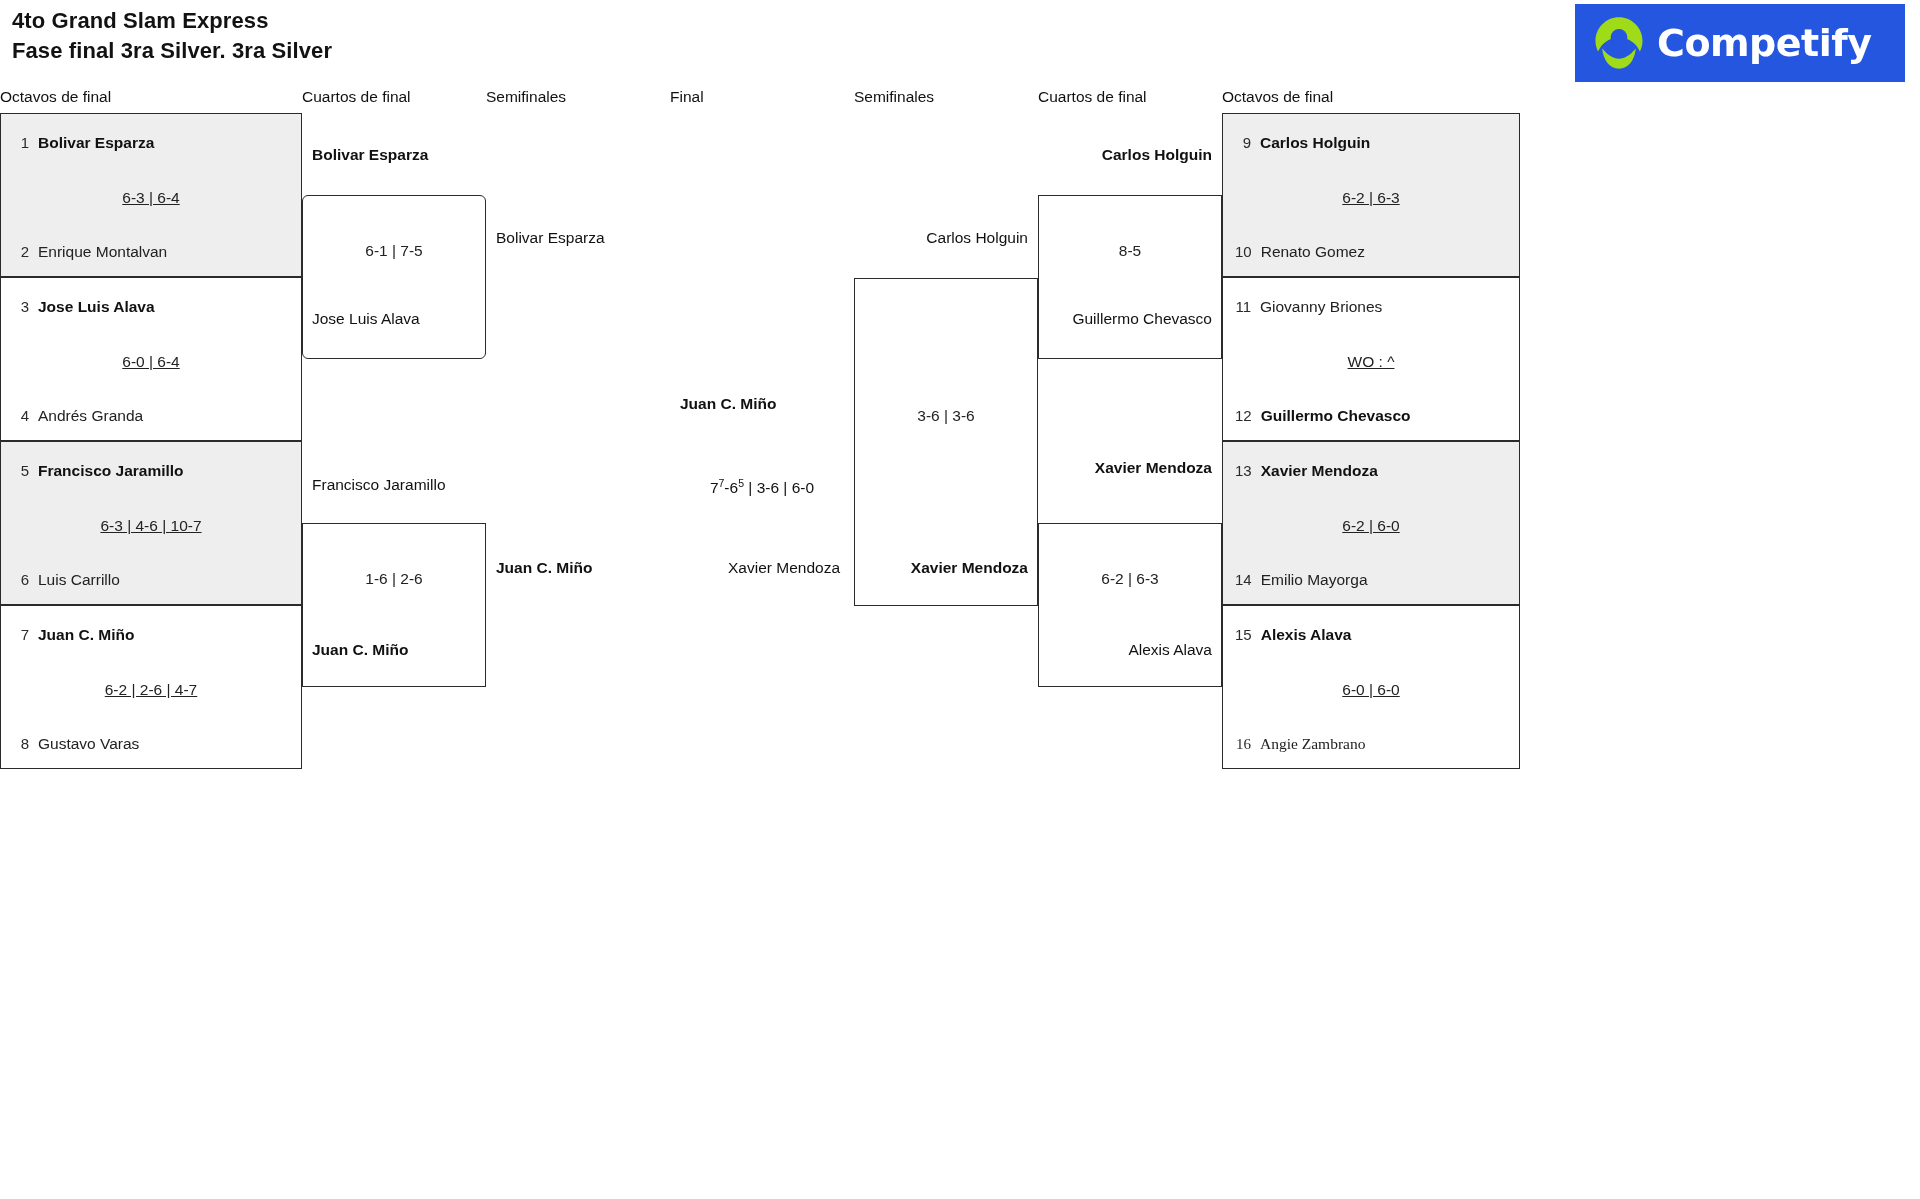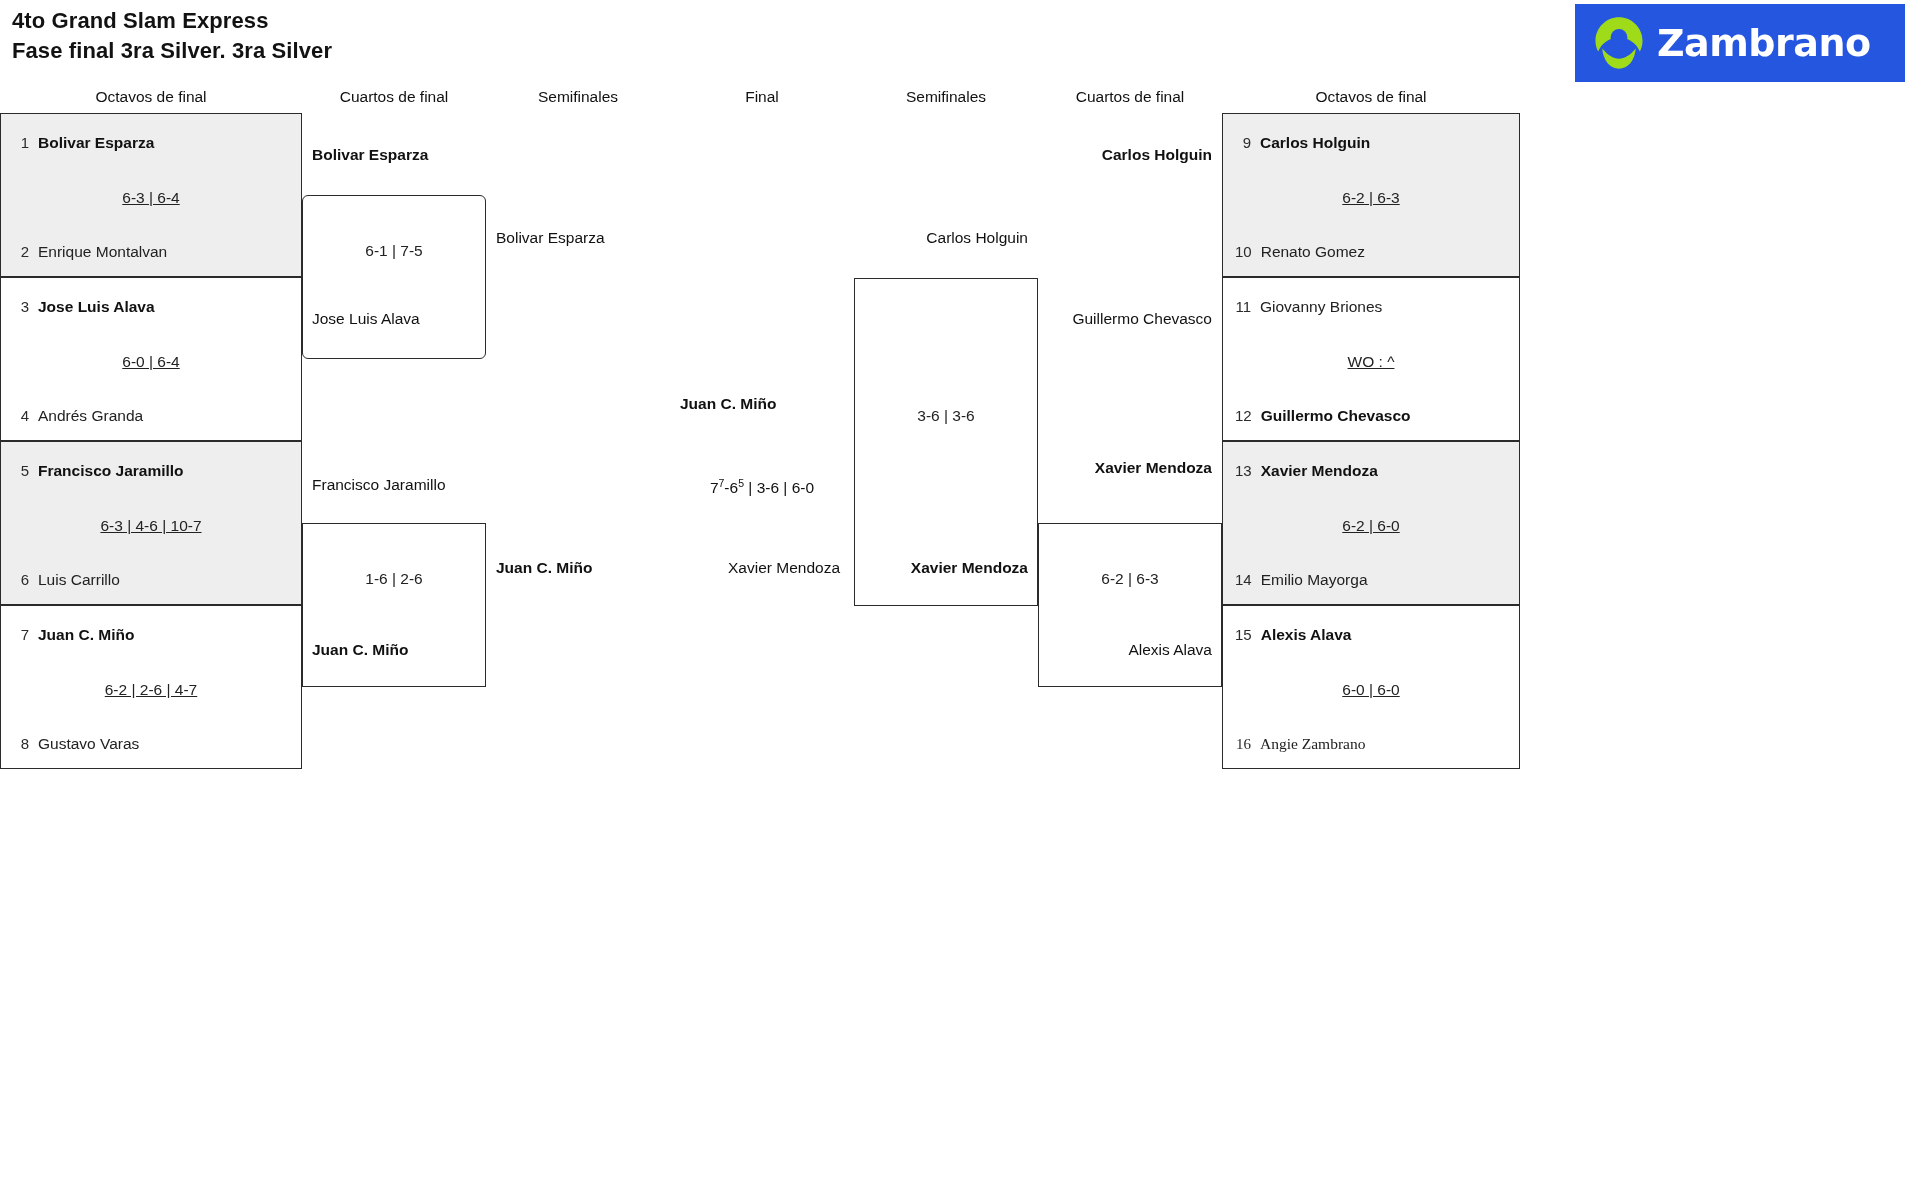--- a/index.html
+++ b/index.html
@@ -74,7 +74,7 @@
         <path d="M20 60 C22 82 34 96 50 96 C66 96 78 82 80 60 C70 72 60 78 50 78 C40 78 30 72 20 60 z" fill="#9fdb18"></path>
       </svg>
     </span>
-    <span class="logo-text">Zambrano</span>
+    <span class="logo-text">Competify</span>
   </div>
 
   <div class="round-head" style="left:0px;   width:302px;">Octavos de final</div>

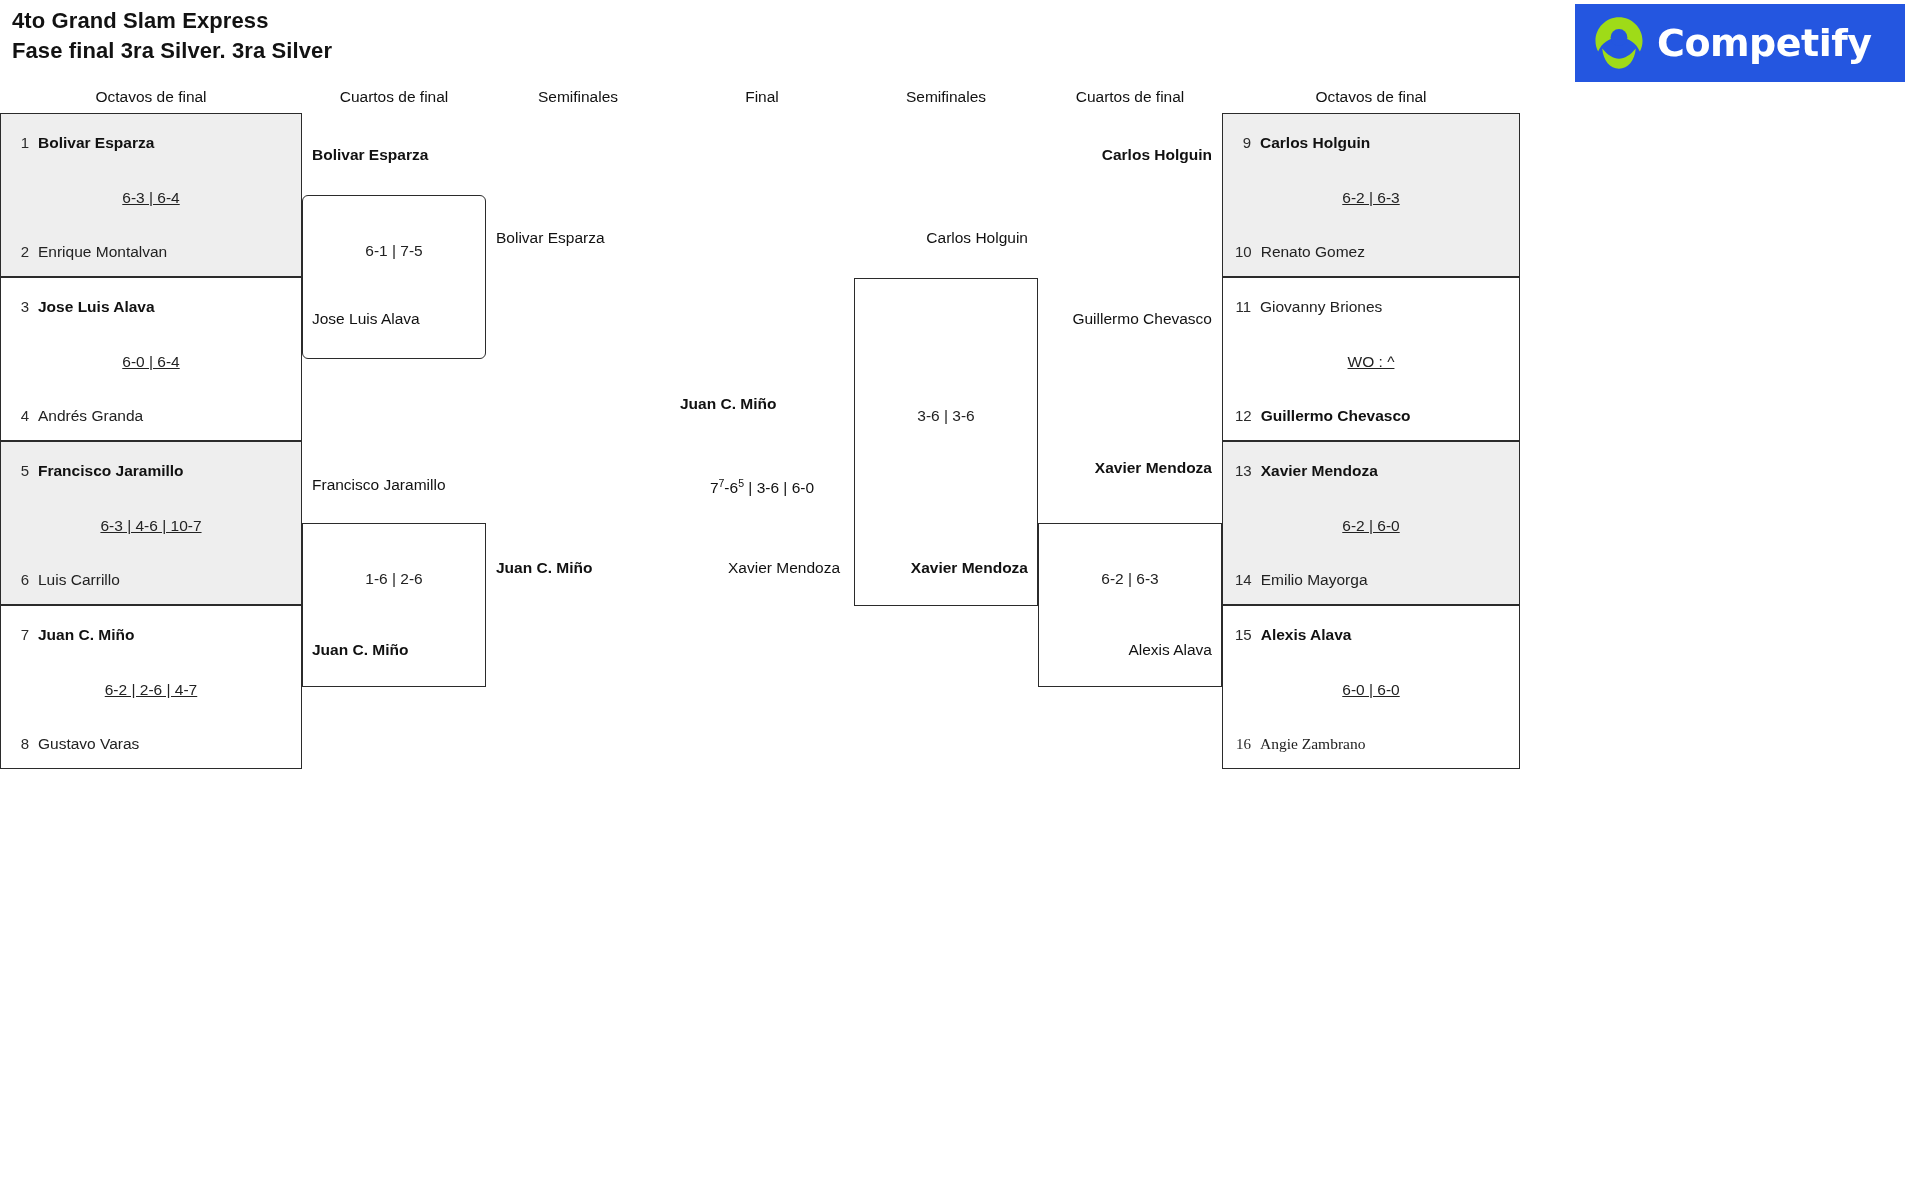--- a/index.html
+++ b/index.html
@@ -25,7 +25,7 @@
 
   
   .round-head { position: absolute; top: 86px; font-size: 15.5px; font-weight: 400;
-                color: #111; text-align: center; line-height: 22px; }
+                color: #111; line-height: 22px; }
 
   
   .bracket { position: absolute; left: 0; top: 113px; width: 1920px; height: 700px; }

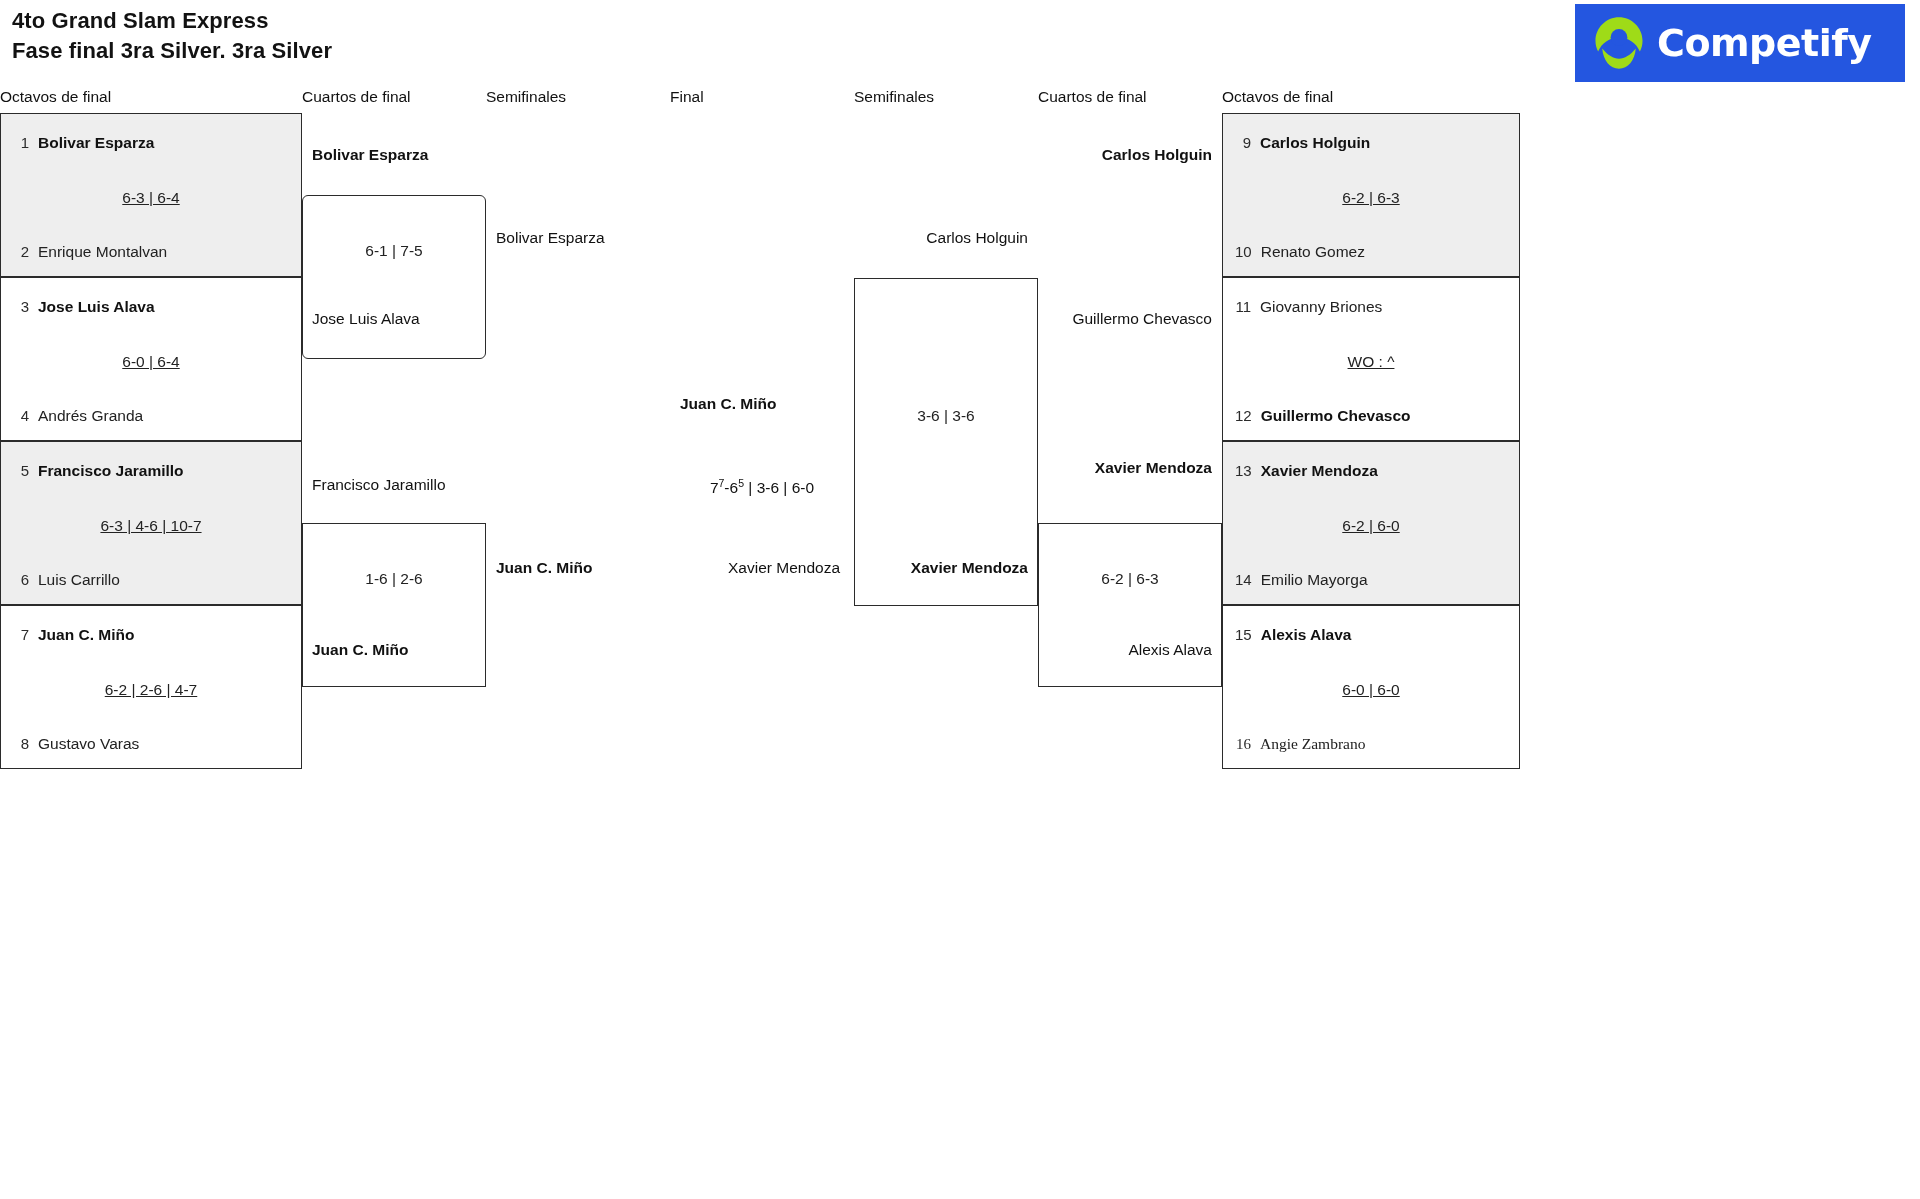--- a/index.html
+++ b/index.html
@@ -161,6 +161,9 @@
     <div class="nameR bold" style="left:854px; top:445px; width:174px;">Xavier Mendoza</div>
 
     <div class="nameR bold" style="left:1038px; top:32px; width:174px;">Carlos Holguin</div>
+    <div class="mbox" style="left:1038px; top:82px; width:184px; height:164px;">
+      <div class="sc" style="top:45px;">8-5</div>
+    </div>
     <div class="nameR norm" style="left:1038px; top:196px; width:174px;">Guillermo Chevasco</div>
 
     <div class="nameR bold" style="left:1038px; top:345px; width:174px;">Xavier Mendoza</div>

